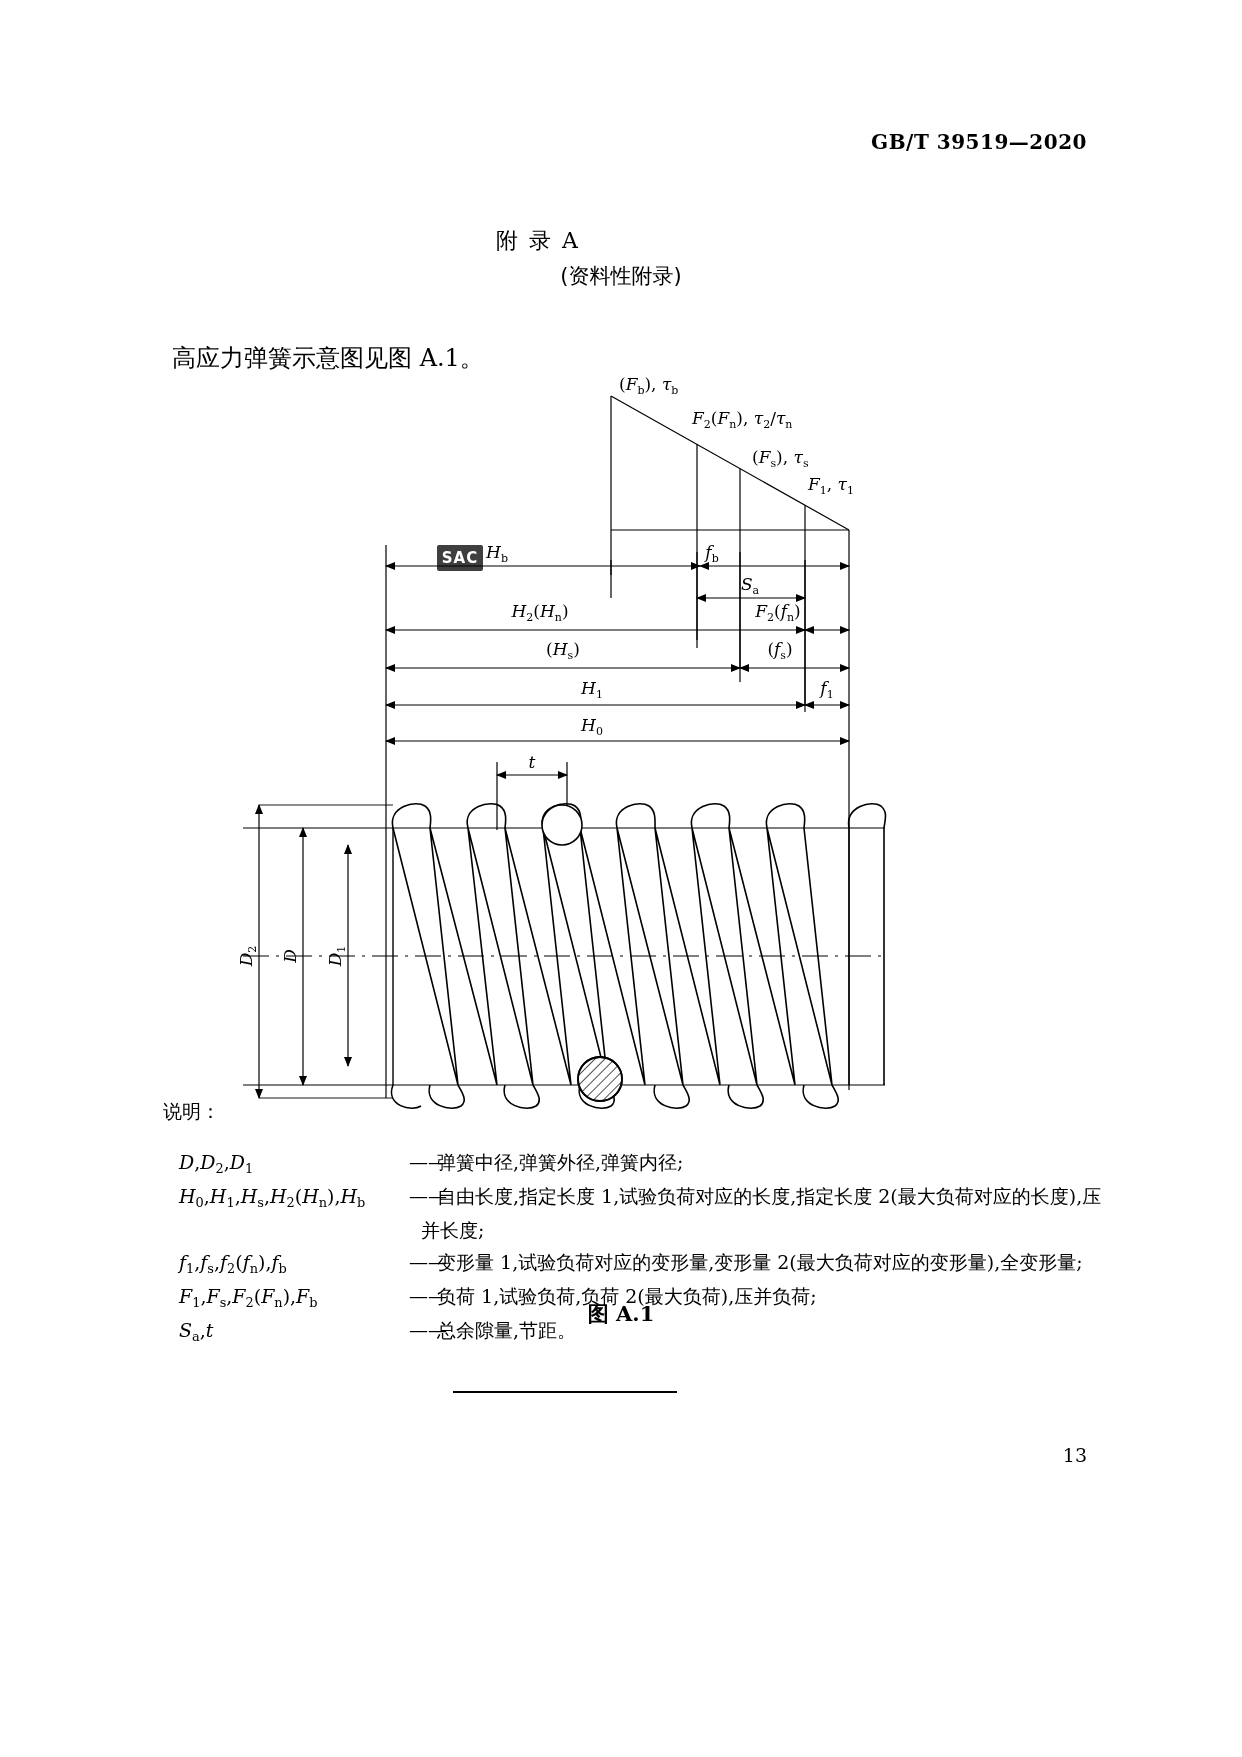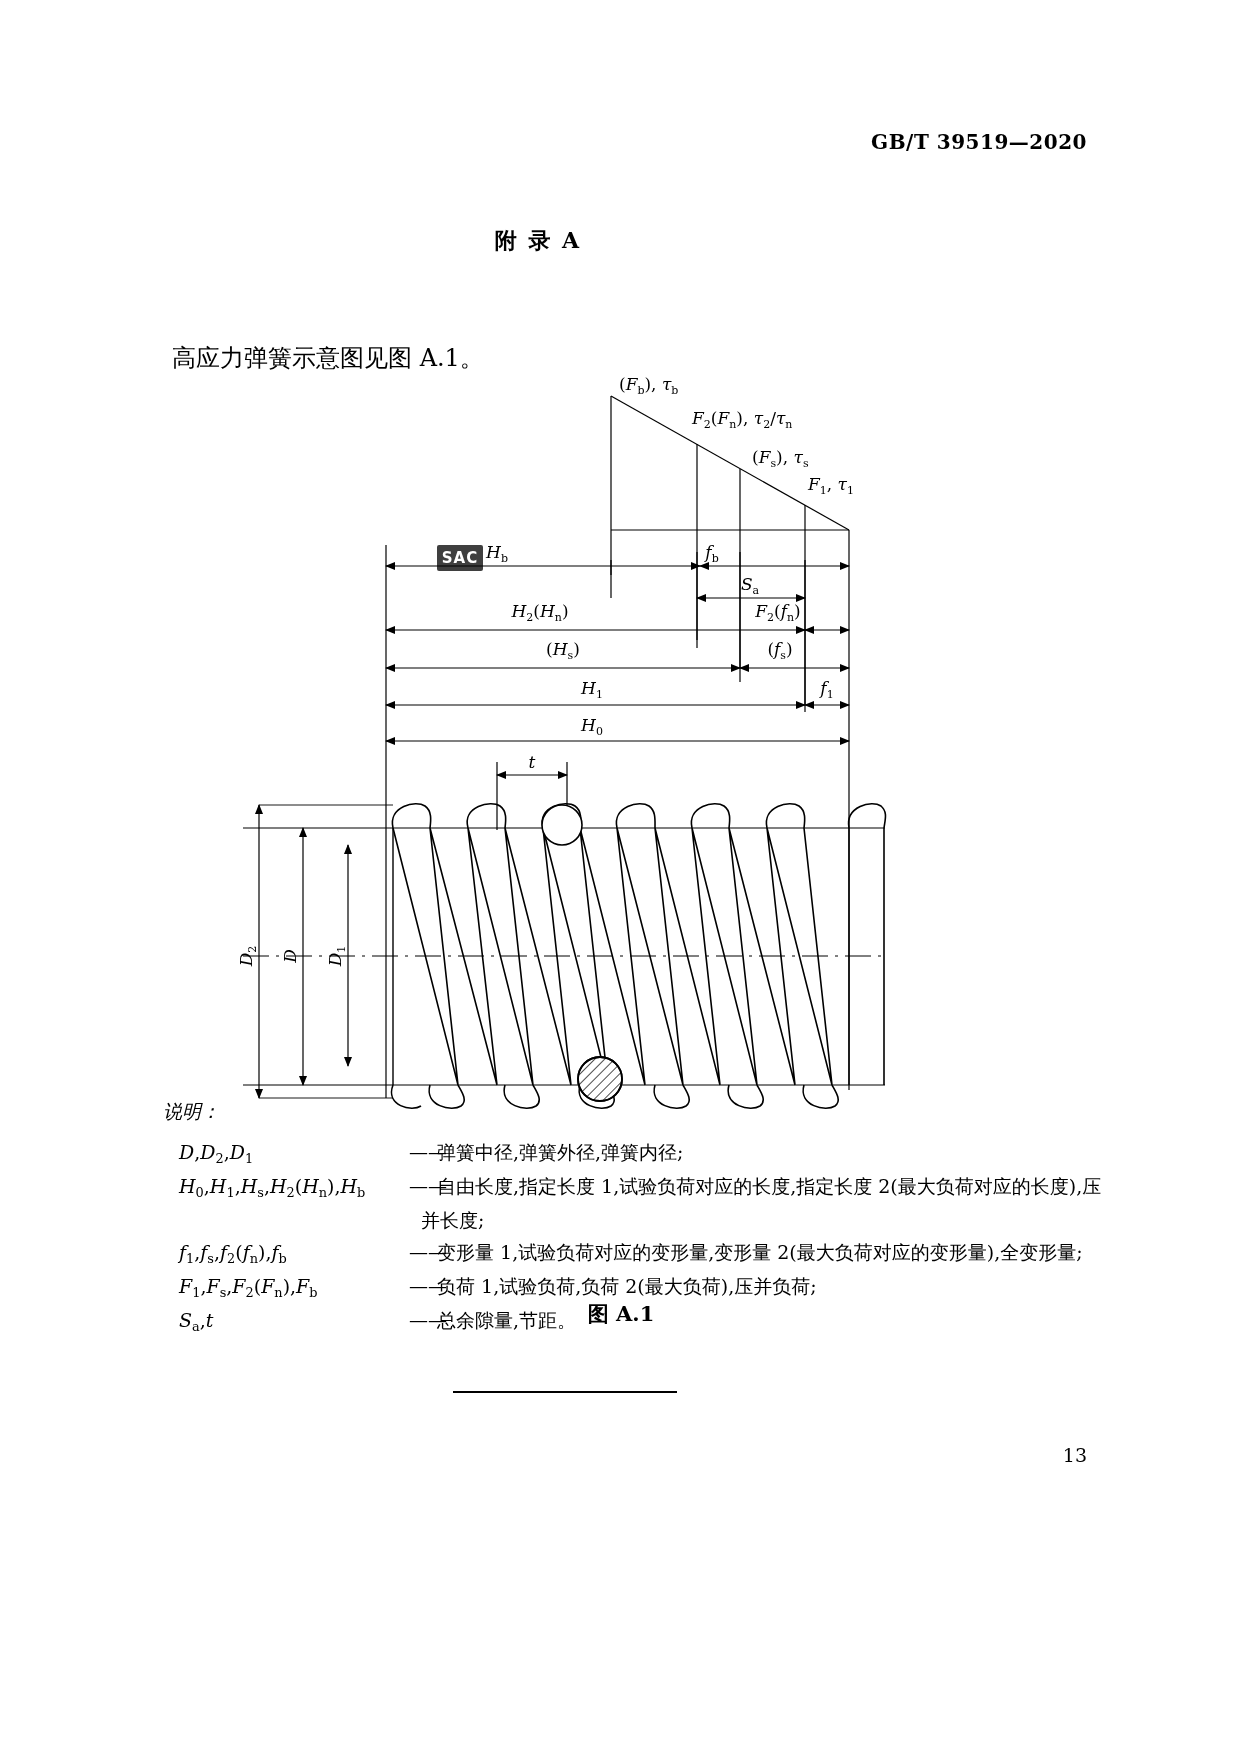--- a/index.html
+++ b/index.html
@@ -26,7 +26,7 @@
   
   .annex-title{
     position:absolute; top:226px; left:0; width:1076px;
-    text-align:center; font-weight:bold; font-size:22px;
+    text-align:center; font-weight:normal; font-size:22px;
     letter-spacing:2px;
   }
   .annex-sub{

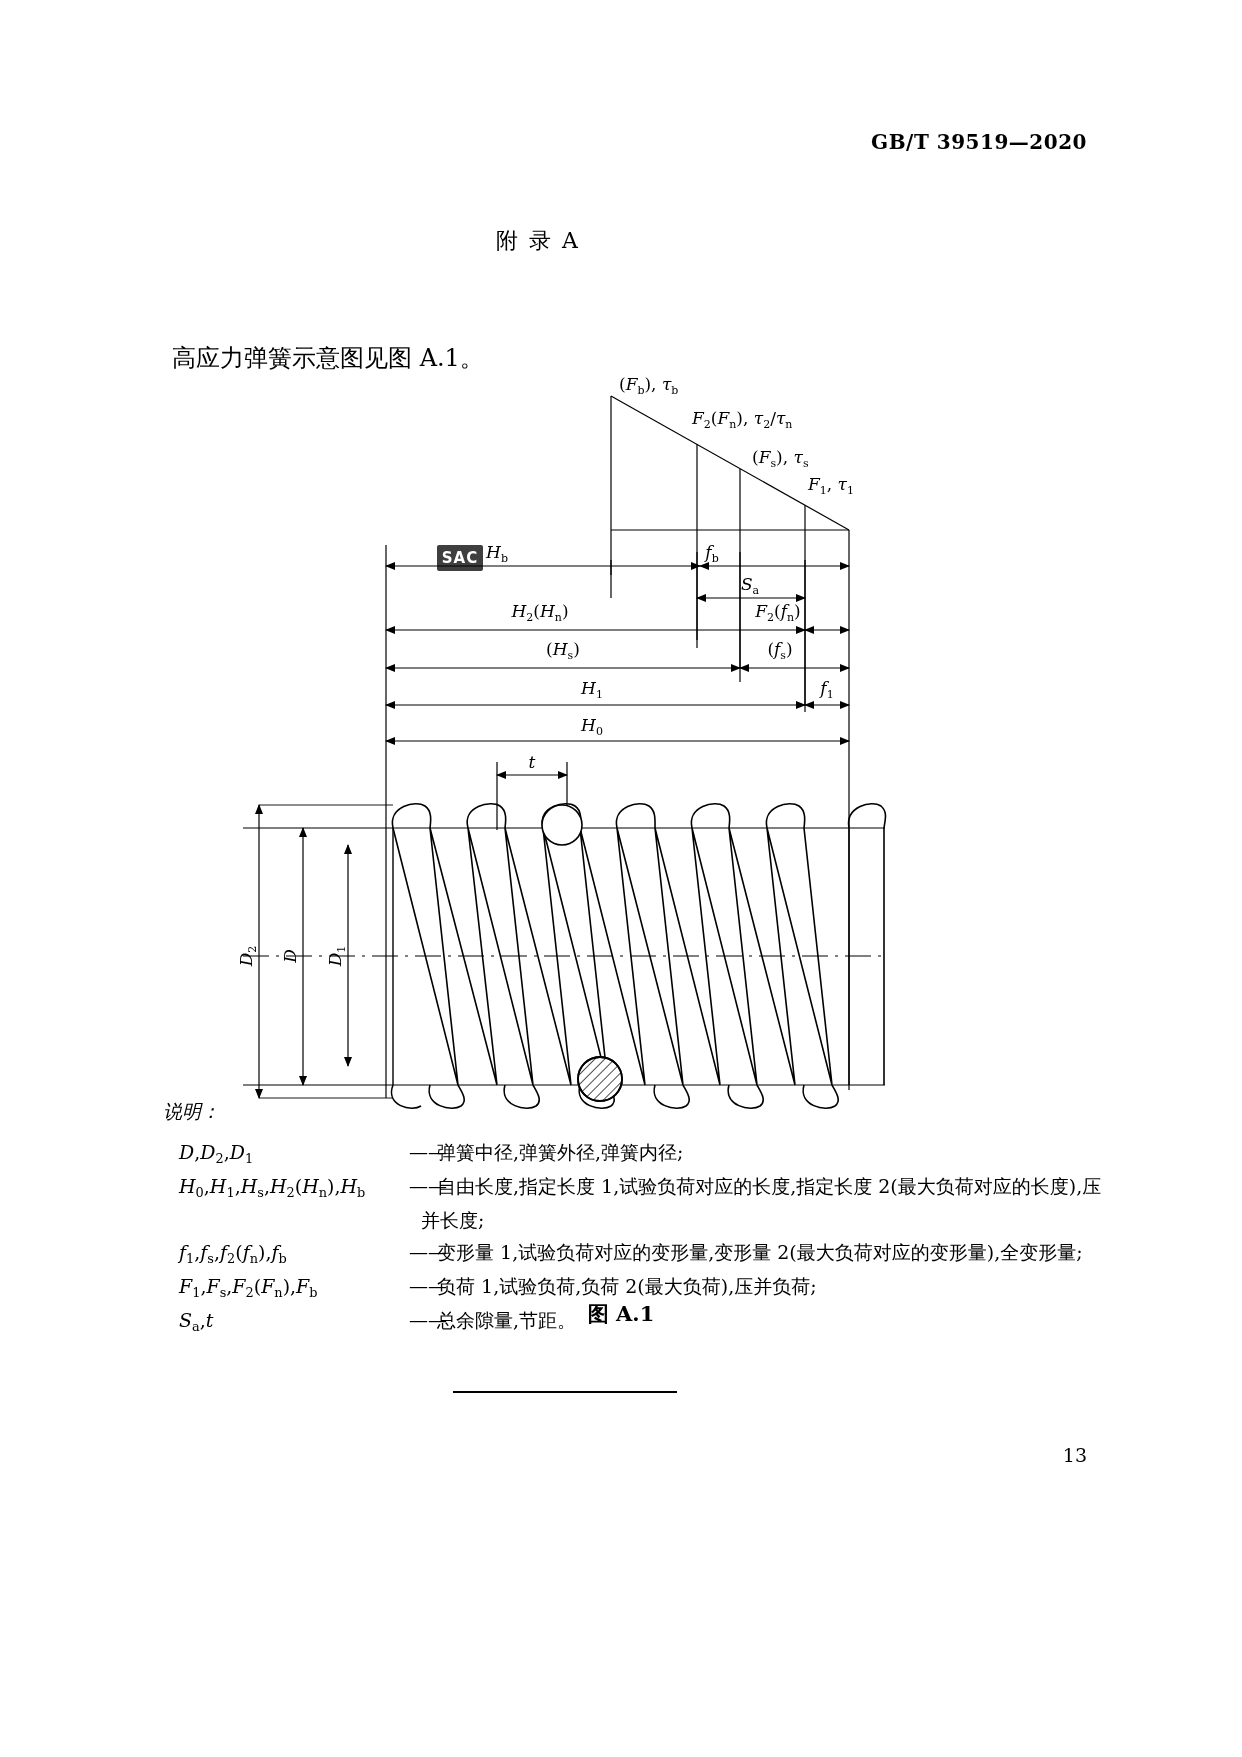--- a/index.html
+++ b/index.html
@@ -101,6 +101,7 @@
   <div class="hdr">GB/T 39519—2020</div>
 
   <div class="annex-title">附  录  A</div>
+  <div class="annex-sub">(资料性附录)</div>
 
   <div class="body-line">高应力弹簧示意图见图 A.1。</div>
 

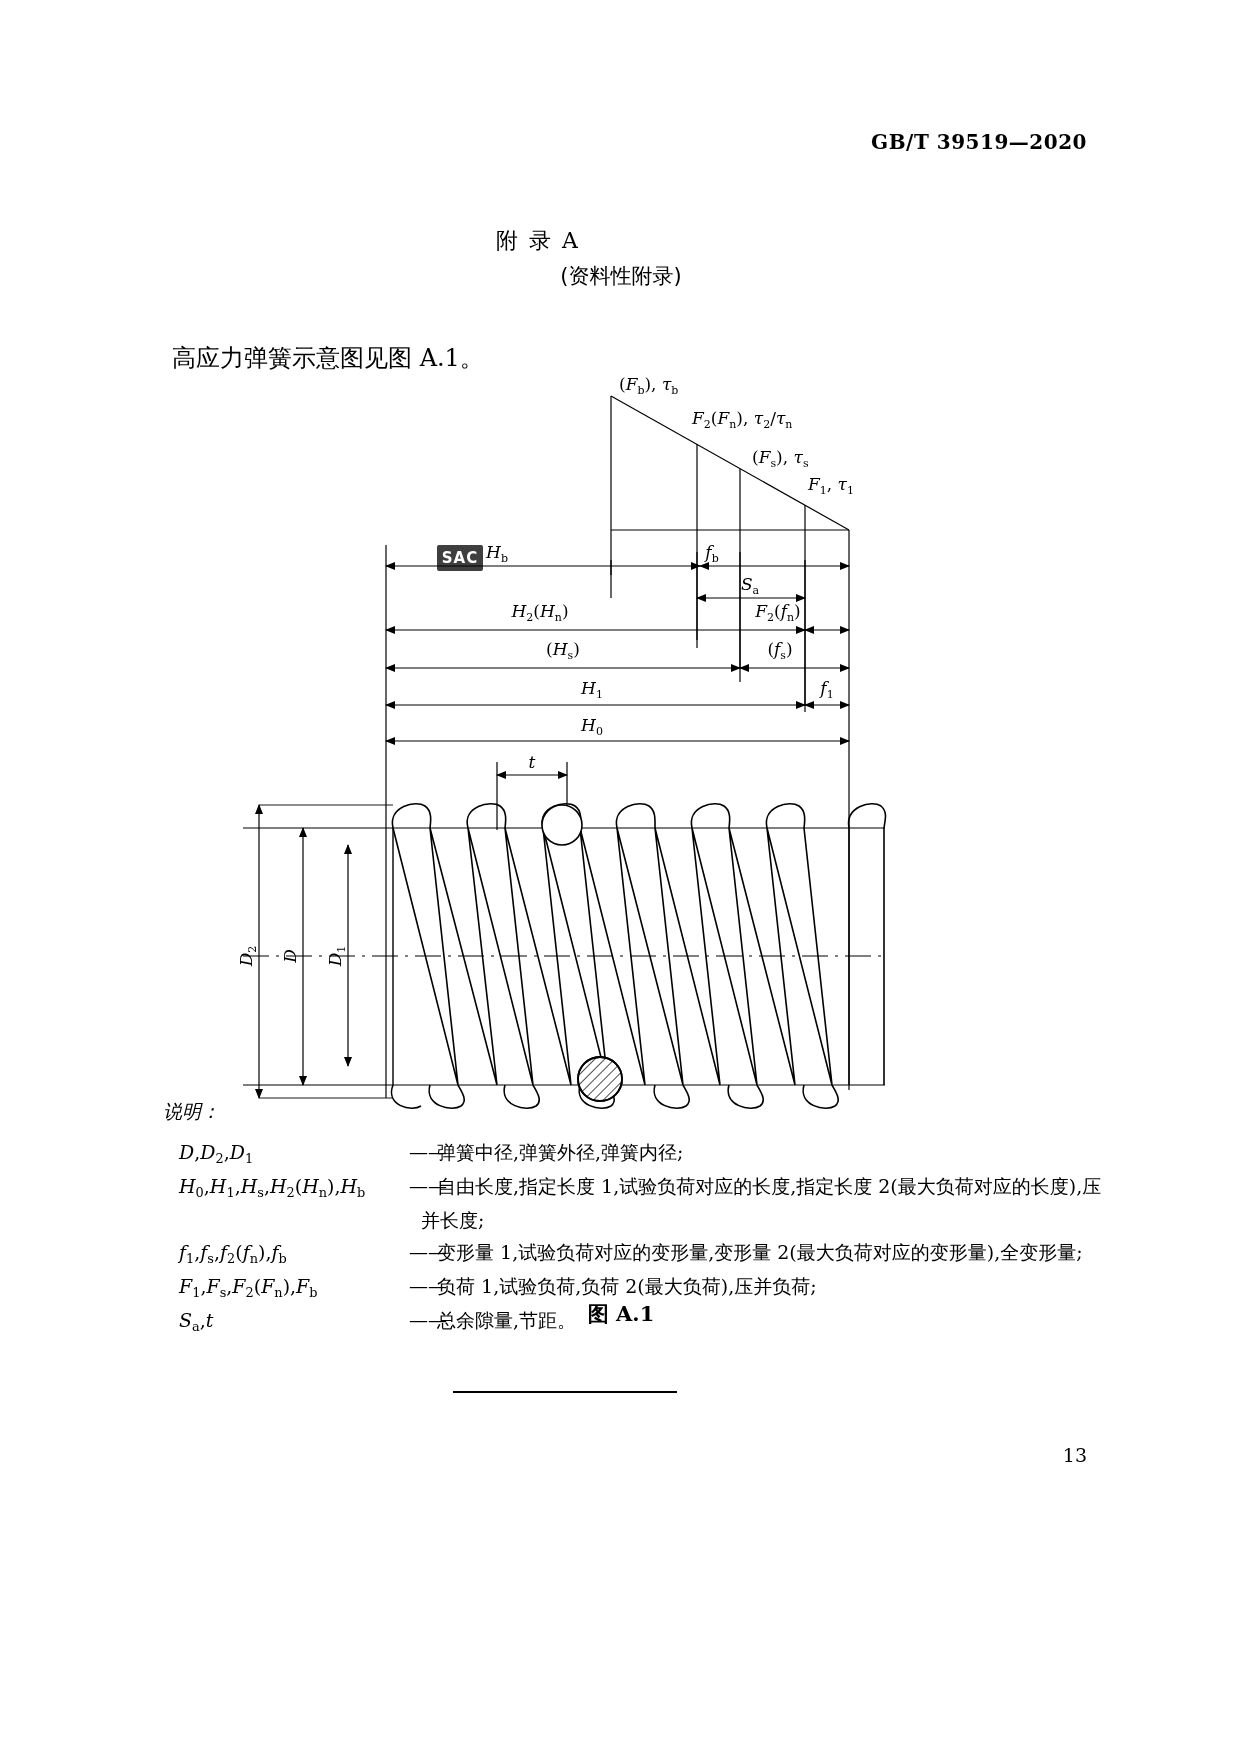--- a/index.html
+++ b/index.html
@@ -65,7 +65,7 @@
     width:1000px;
     font-size:19px;
   }
-  .legend .lg-title{font-size:19px; margin-bottom:14px;font-style:italic;}
+  .legend .lg-title{font-size:19px; margin-bottom:24px;}
   .lg-row{display:flex; align-items:flex-start; margin-bottom:5px; line-height:1.45;margin-left:16px;}
   .lg-sym{
     width:230px; flex:0 0 auto; white-space:nowrap;

